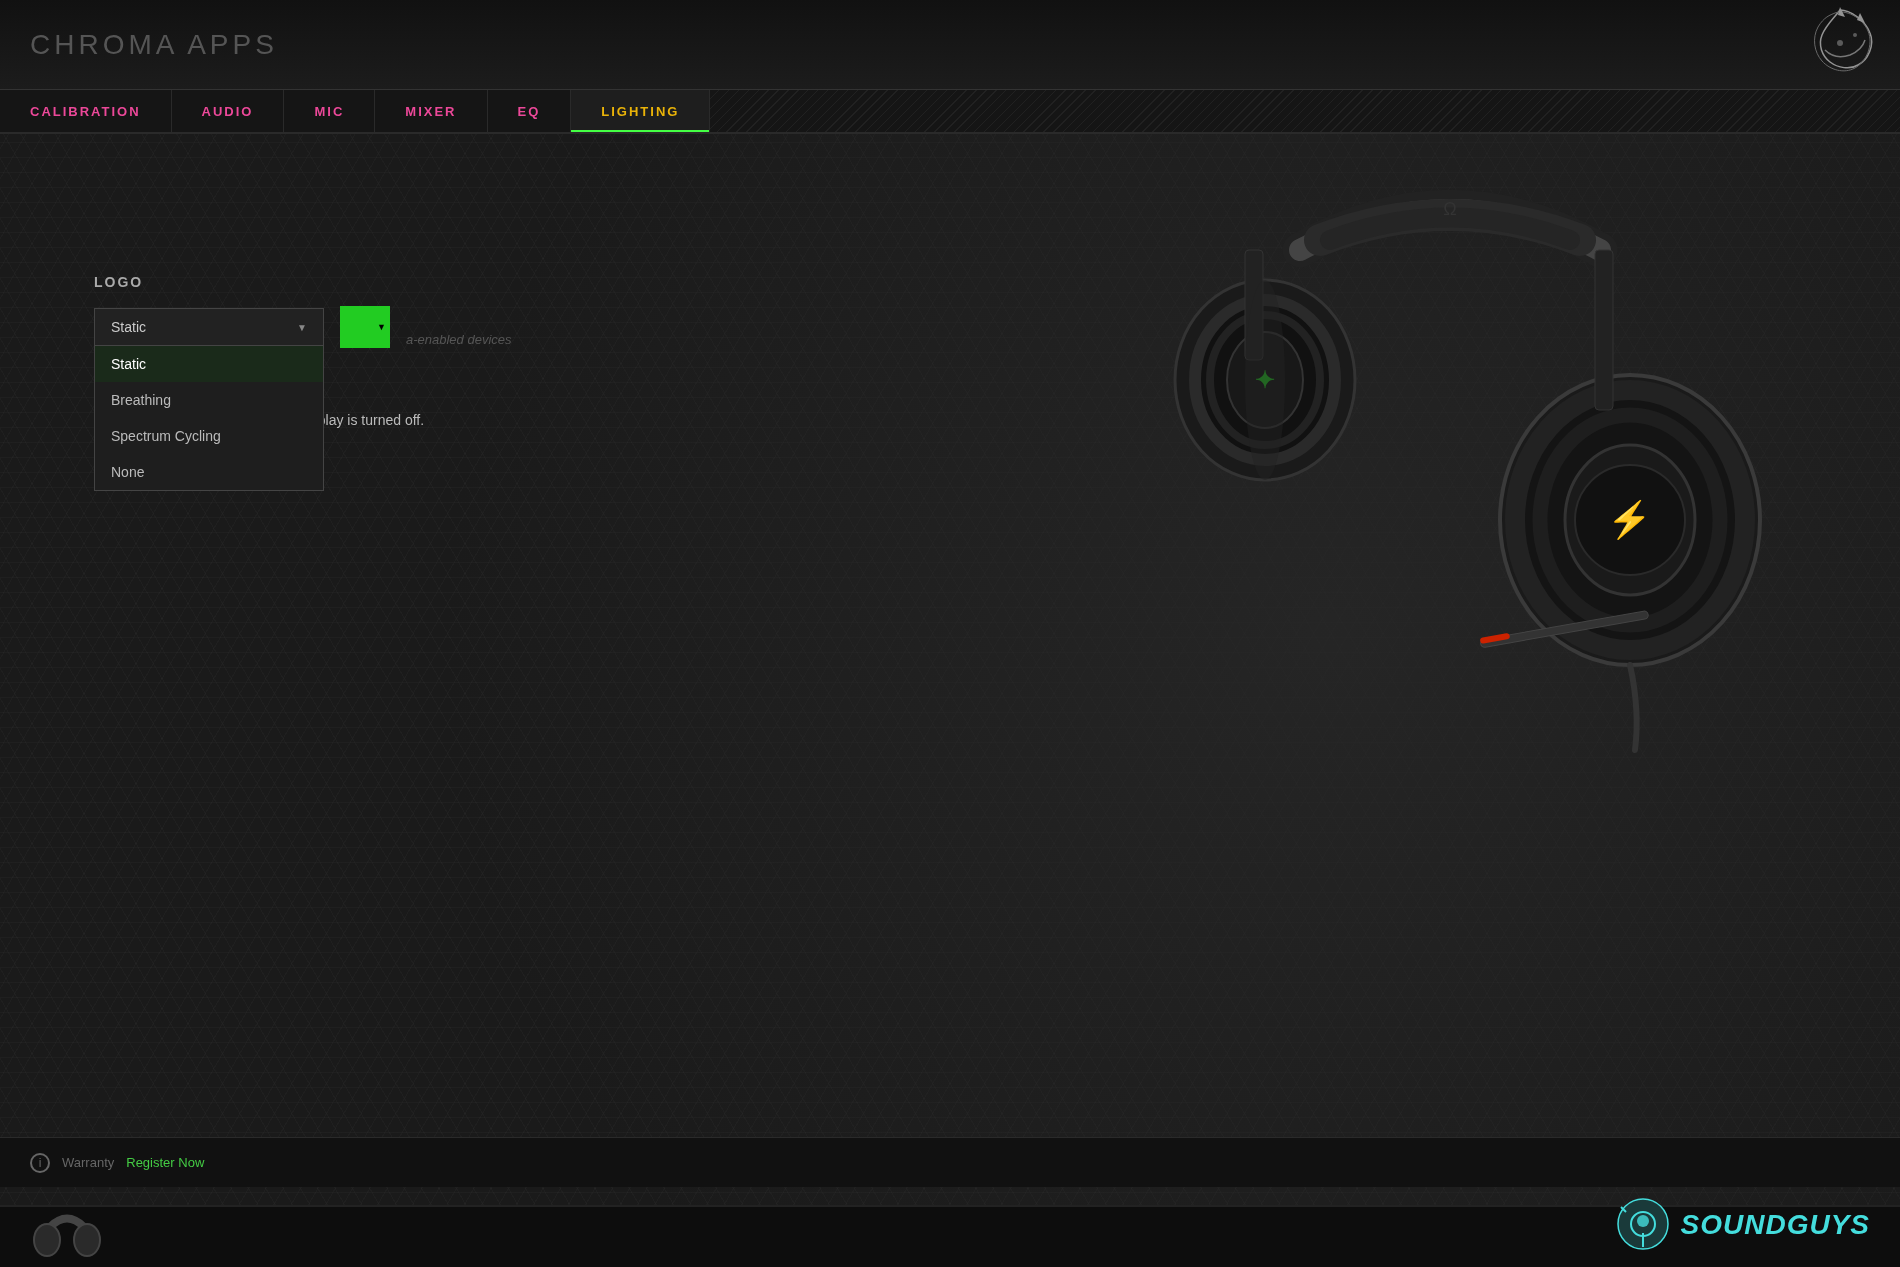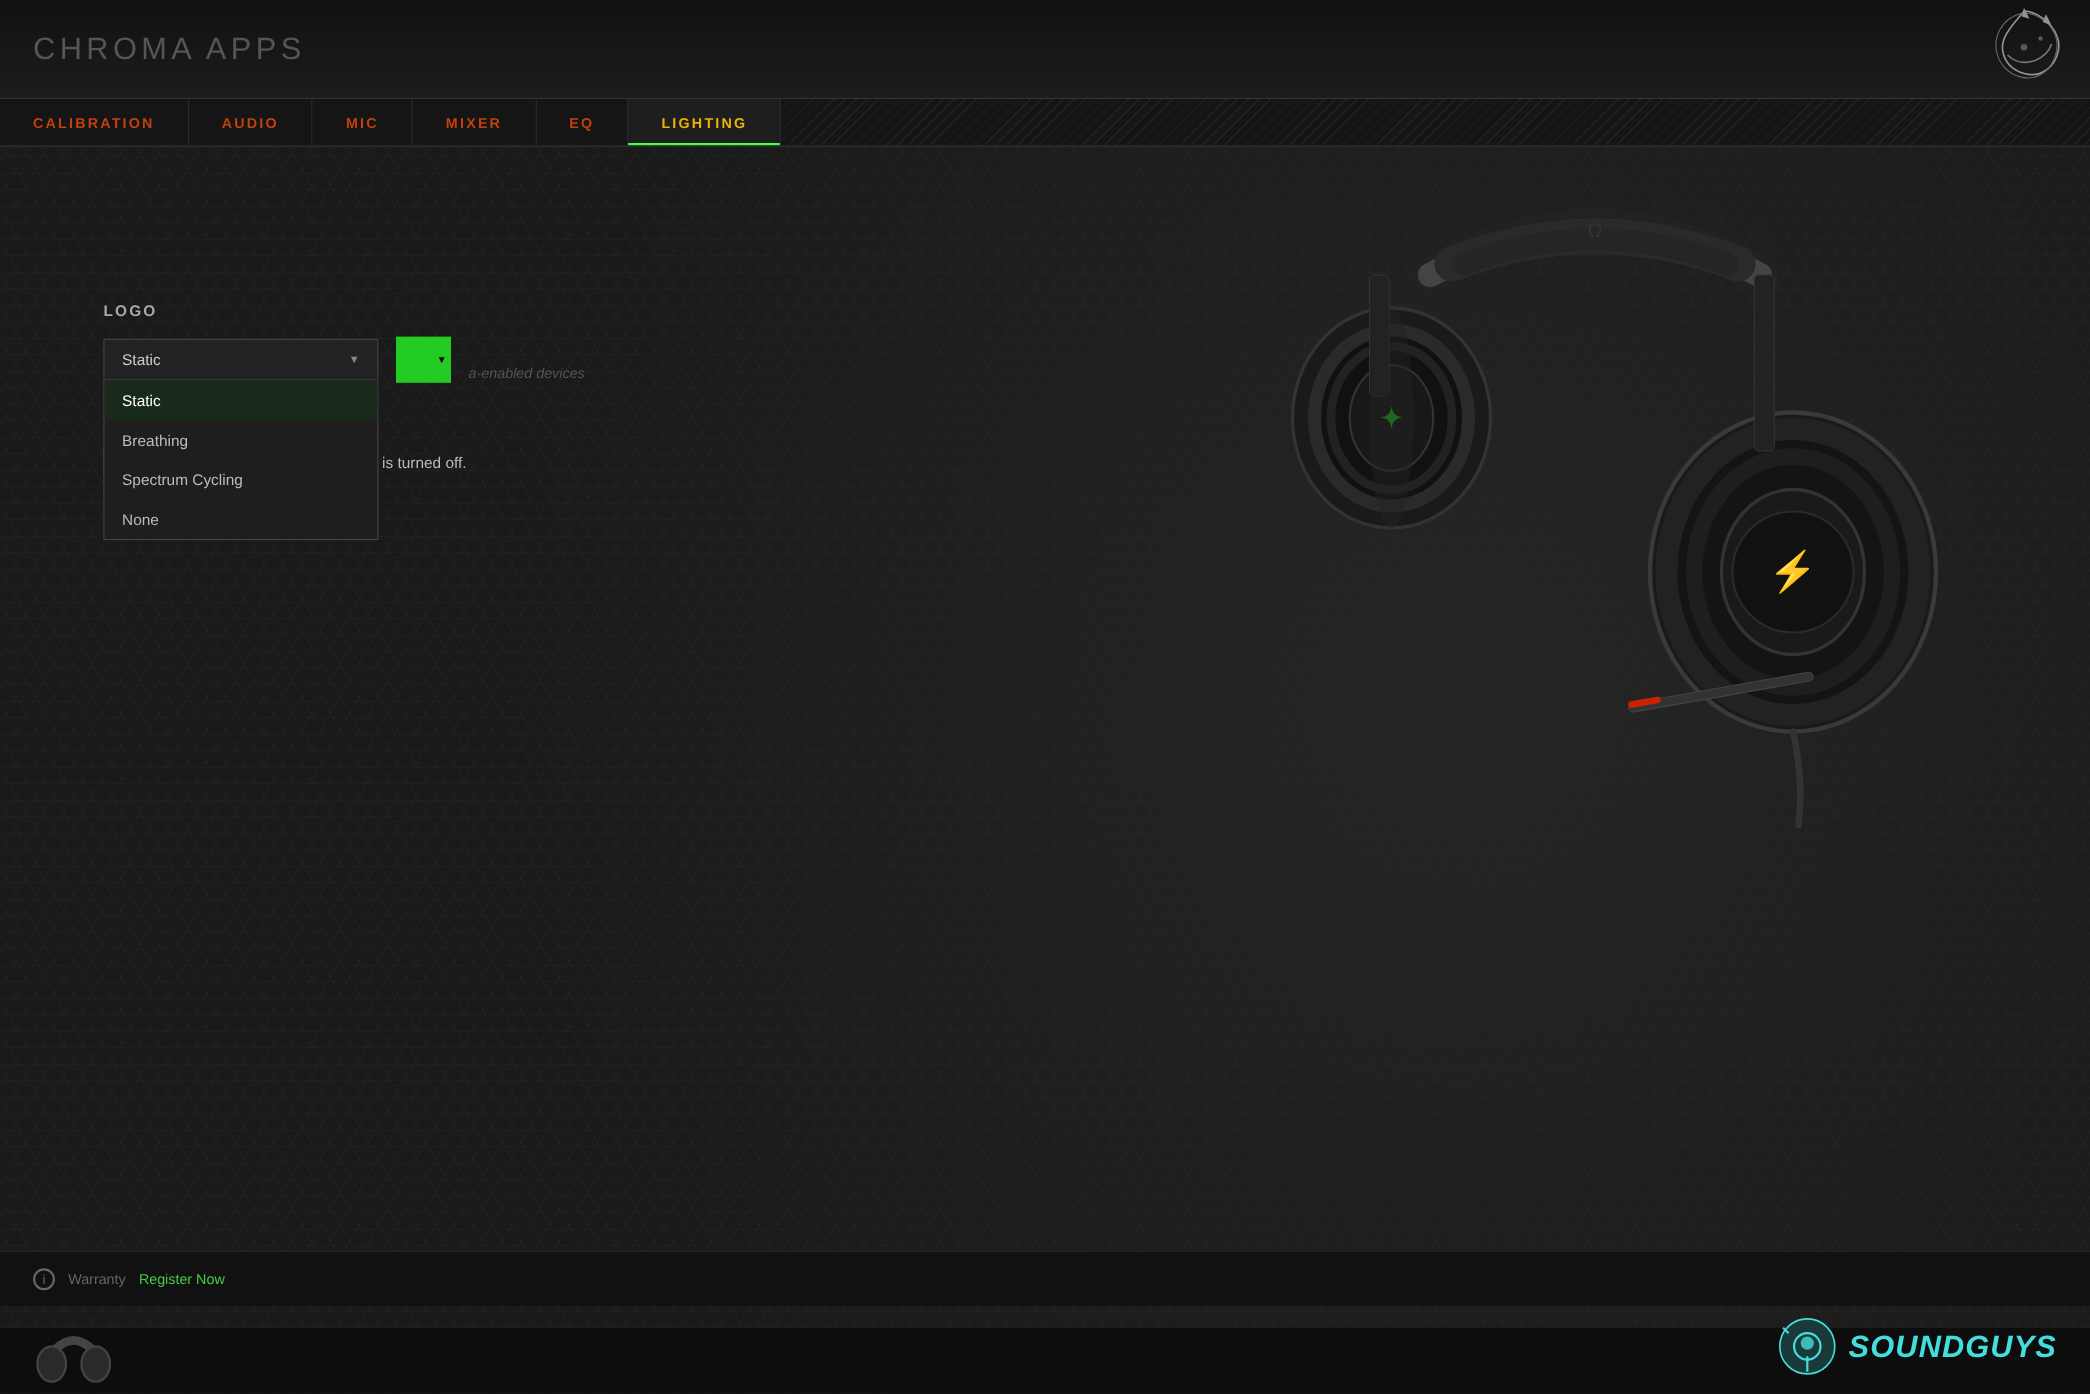--- a/index.html
+++ b/index.html
@@ -82,7 +82,7 @@
       font-weight: 600;
       letter-spacing: 2px;
       text-transform: uppercase;
-      color: #c2410c;
+      color: #ec4899;
       cursor: pointer;
       border-right: 1px solid #2a2a2a;
       transition: color 0.2s;

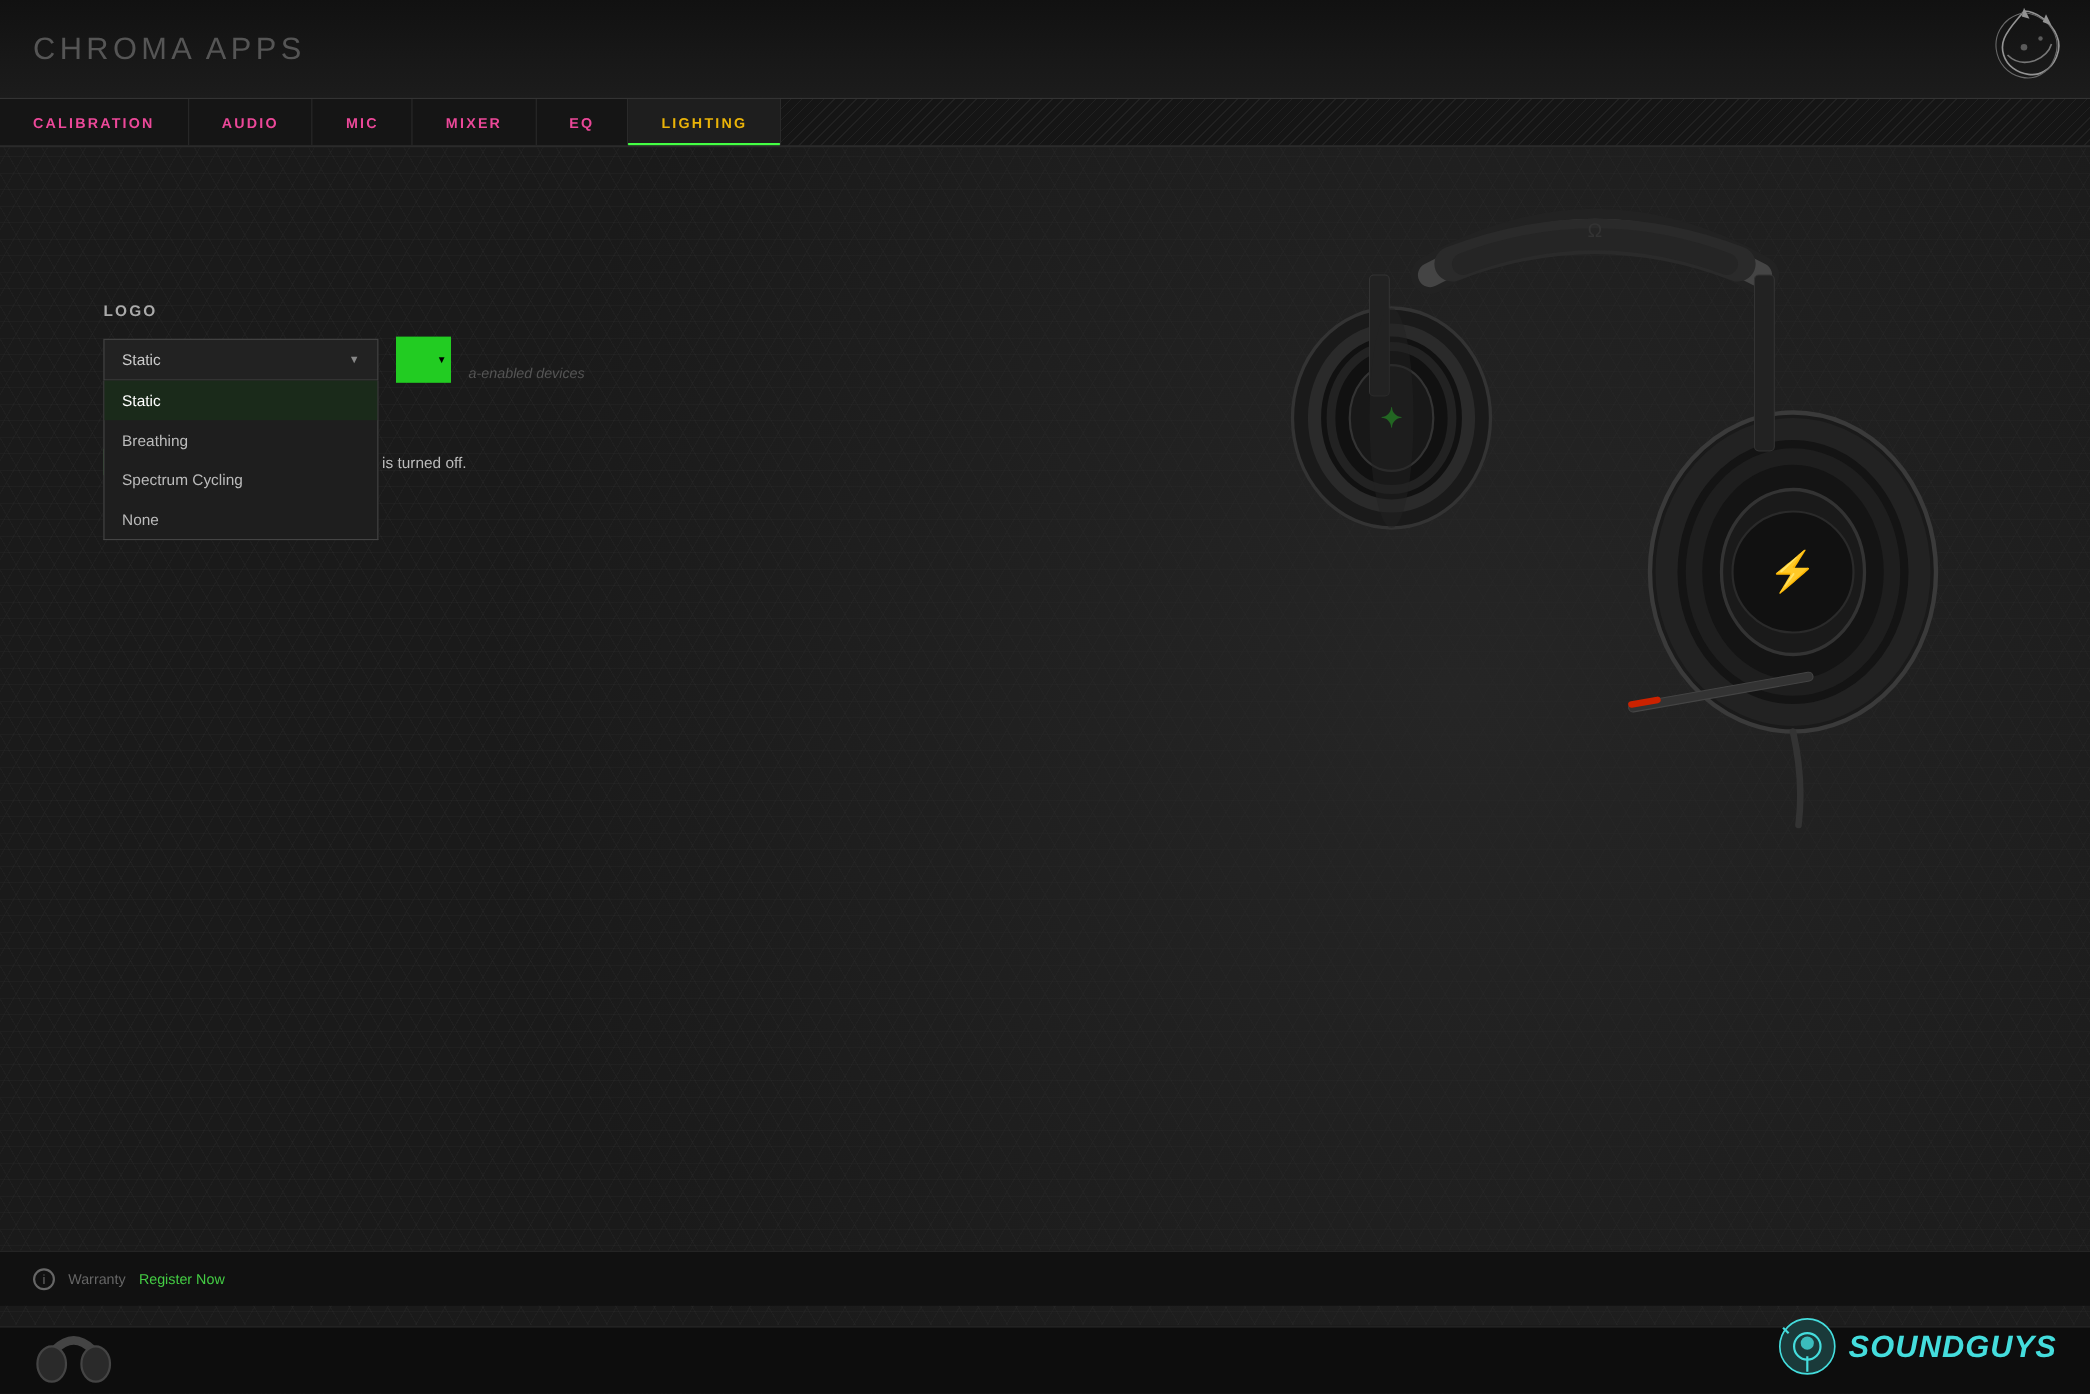--- a/index.html
+++ b/index.html
@@ -151,7 +151,7 @@
 
     .effect-dropdown {
       position: relative;
-      width: 250px;
+      width: 230px;
     }
 
     .dropdown-selected {

